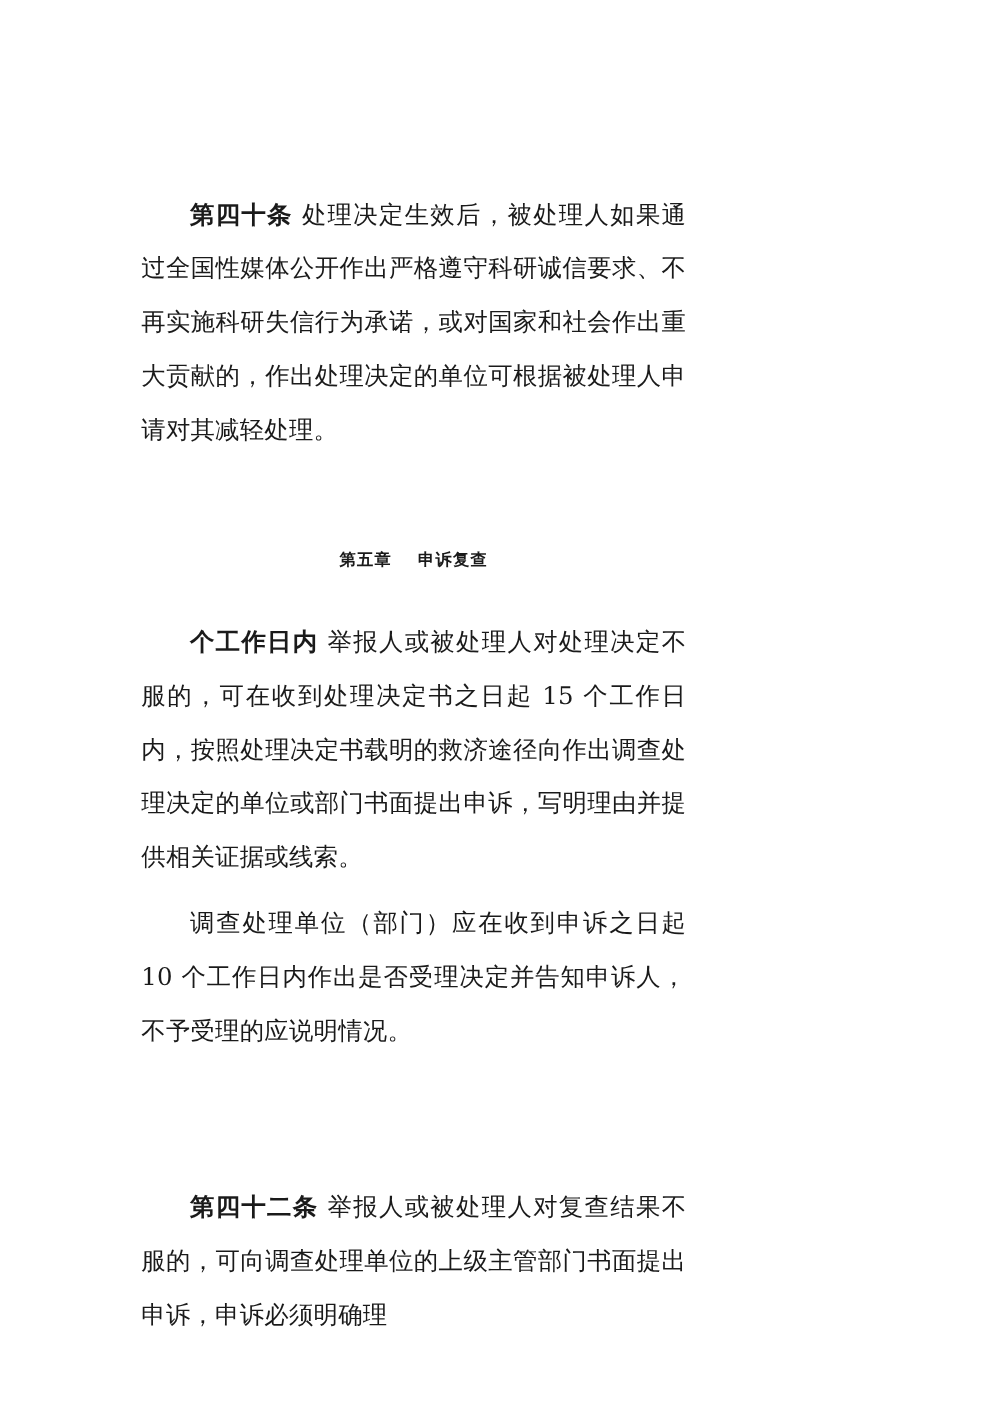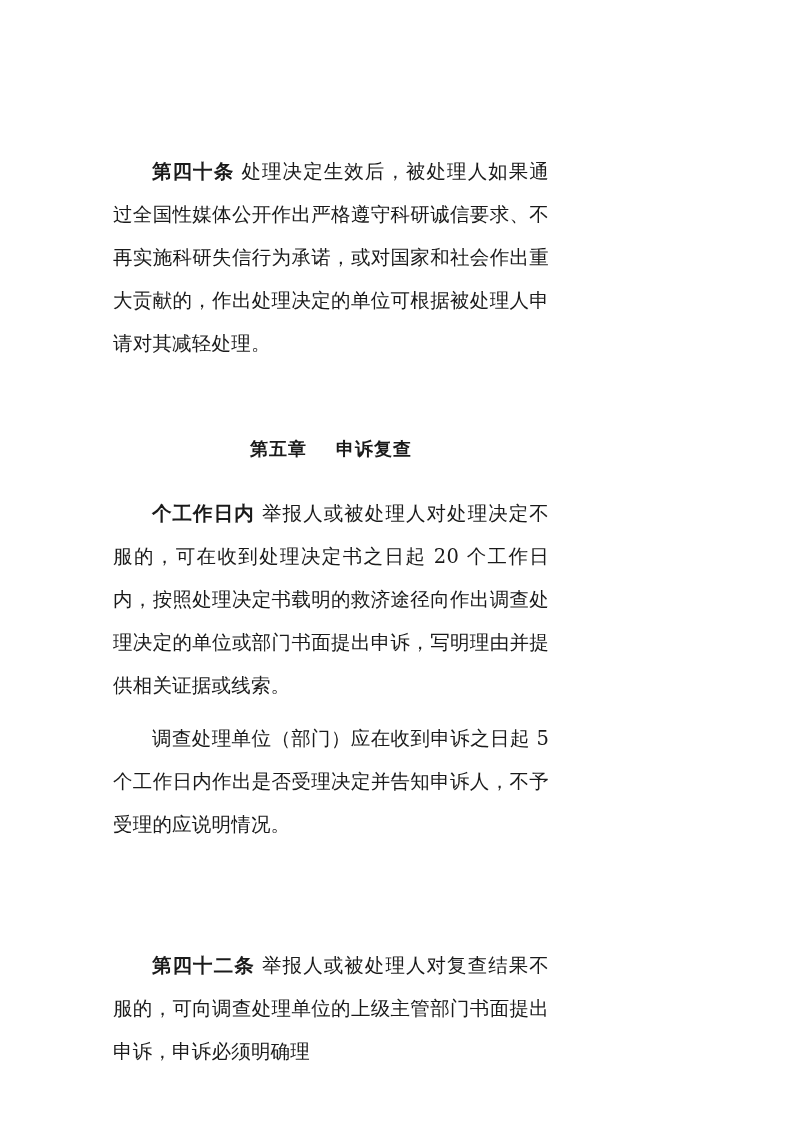--- a/index.html
+++ b/index.html
@@ -47,7 +47,7 @@
   .chapter-heading {
     margin: 0;
     text-align: center;
-    font-size: 18px;
+    font-size: 13px;
     font-weight: bold;
     line-height: 43px;
     letter-spacing: 1px;

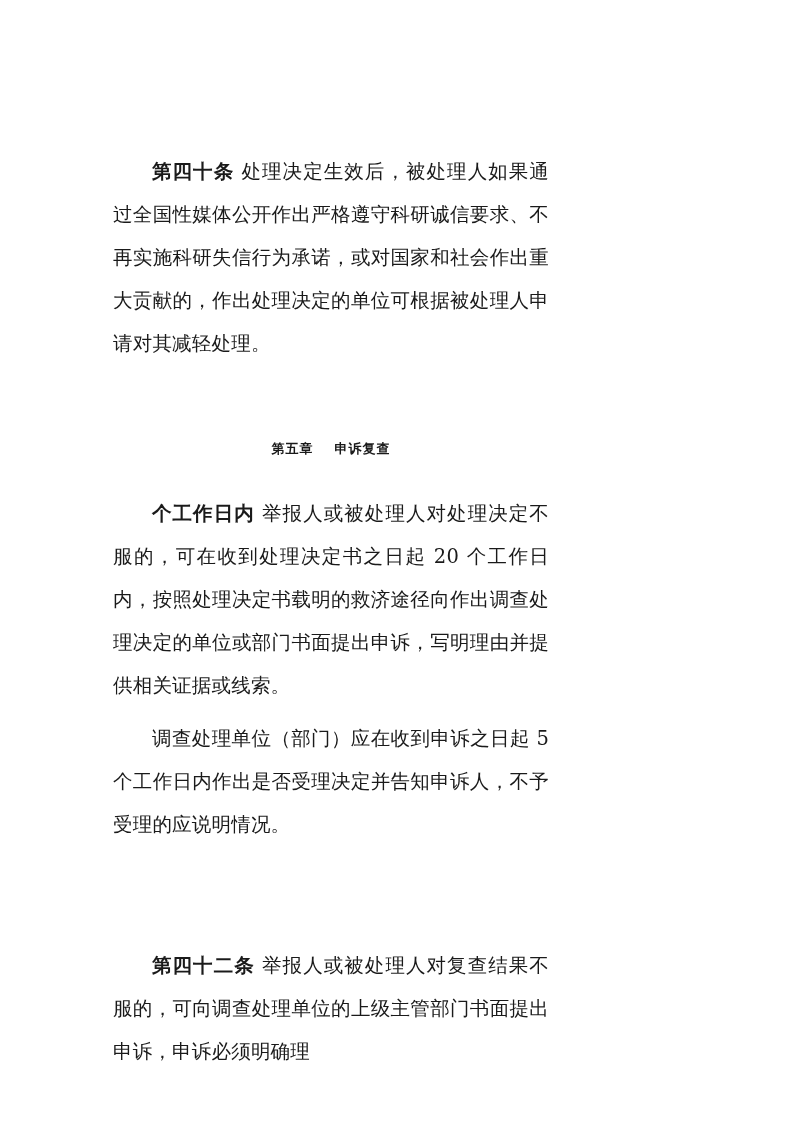--- a/index.html
+++ b/index.html
@@ -73,7 +73,7 @@
 
     <div class="gap-medium"></div>
 
-    <p class="para"><span class="art-label">个工作日内</span> <span>举报人或被处理人对处理决定不服的，可在收到处理决定书之日起 20 个工作日内，按照处理决定书载明的救济途径向作出调查处理决定的单位或部门书面提出申诉，写明理由并提供相关证据或线索。</span></p>
+    <p class="para"><span class="art-label">个工作日内</span> <span>举报人或被处理人对处理决定不服的，可在收到处理决定书之日起 15 个工作日内，按照处理决定书载明的救济途径向作出调查处理决定的单位或部门书面提出申诉，写明理由并提供相关证据或线索。</span></p>
 
     <div class="gap-small"></div>
 

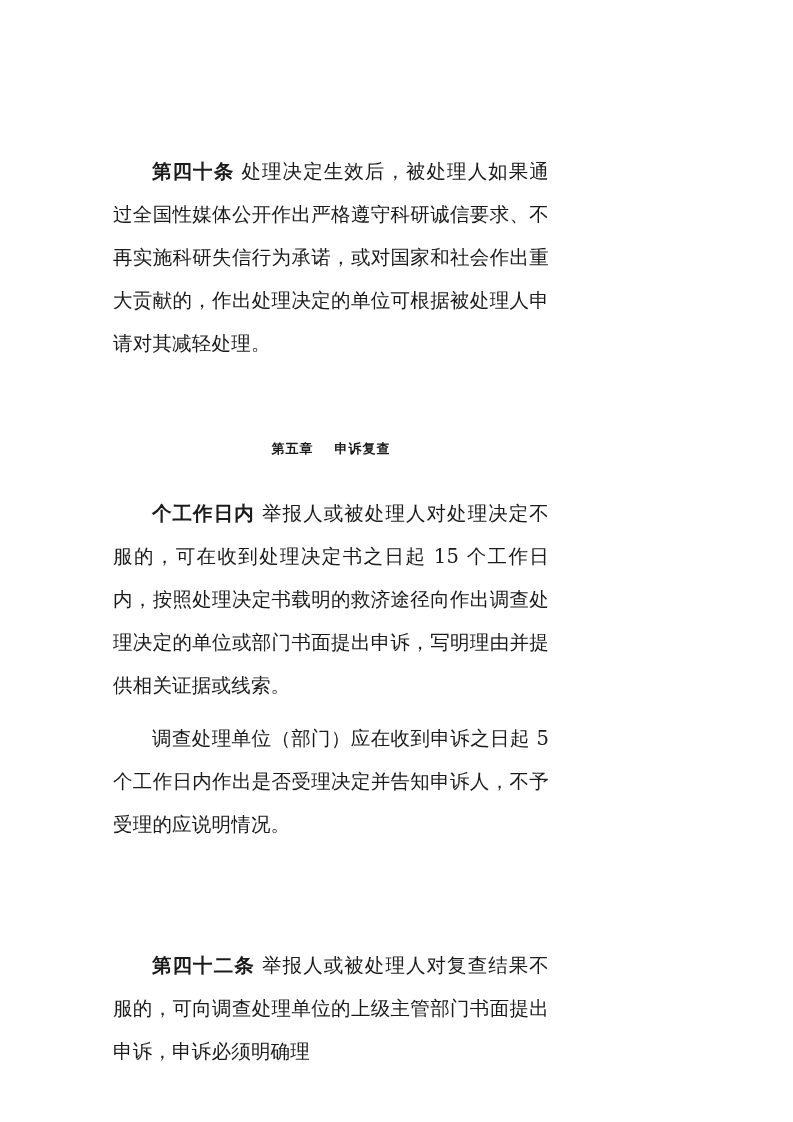--- a/index.html
+++ b/index.html
@@ -77,7 +77,7 @@
 
     <div class="gap-small"></div>
 
-    <p class="para">调查处理单位（部门）应在收到申诉之日起 5 个工作日内作出是否受理决定并告知申诉人，不予受理的应说明情况。</p>
+    <p class="para">调查处理单位（部门）应在收到申诉之日起 10 个工作日内作出是否受理决定并告知申诉人，不予受理的应说明情况。</p>
 
     <div class="gap-small"></div>
 

